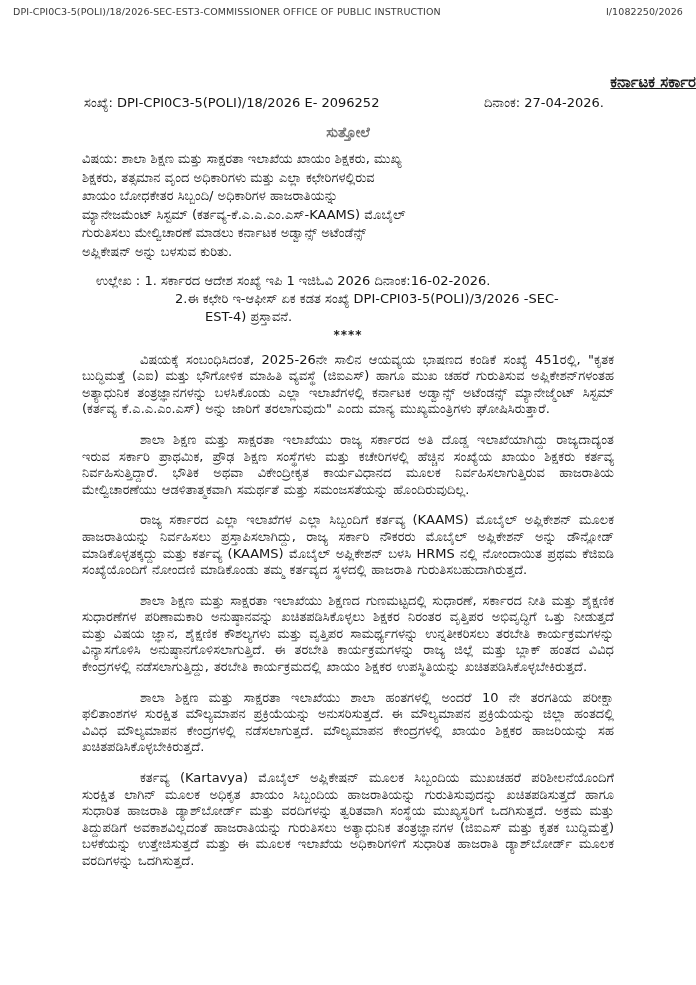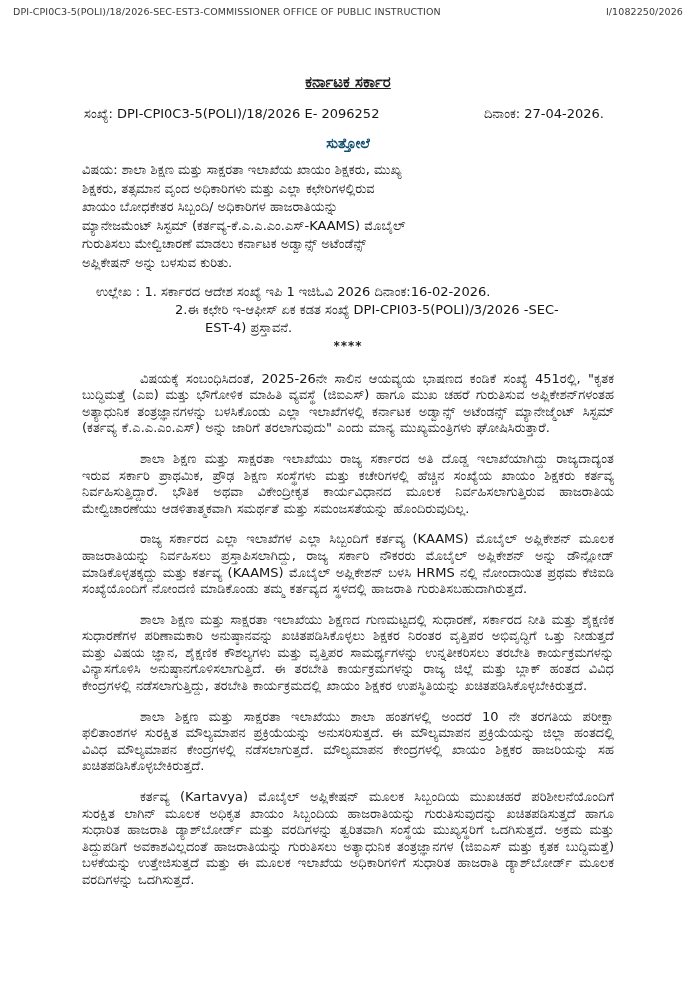--- a/index.html
+++ b/index.html
@@ -25,6 +25,7 @@
   .title-gov {
     font-size: 15px; font-weight: bold; text-decoration: underline;
     line-height: 19px;
+    text-align: right;
   }
   .title-office {
     font-size: 15px; font-weight: bold; text-decoration: underline;

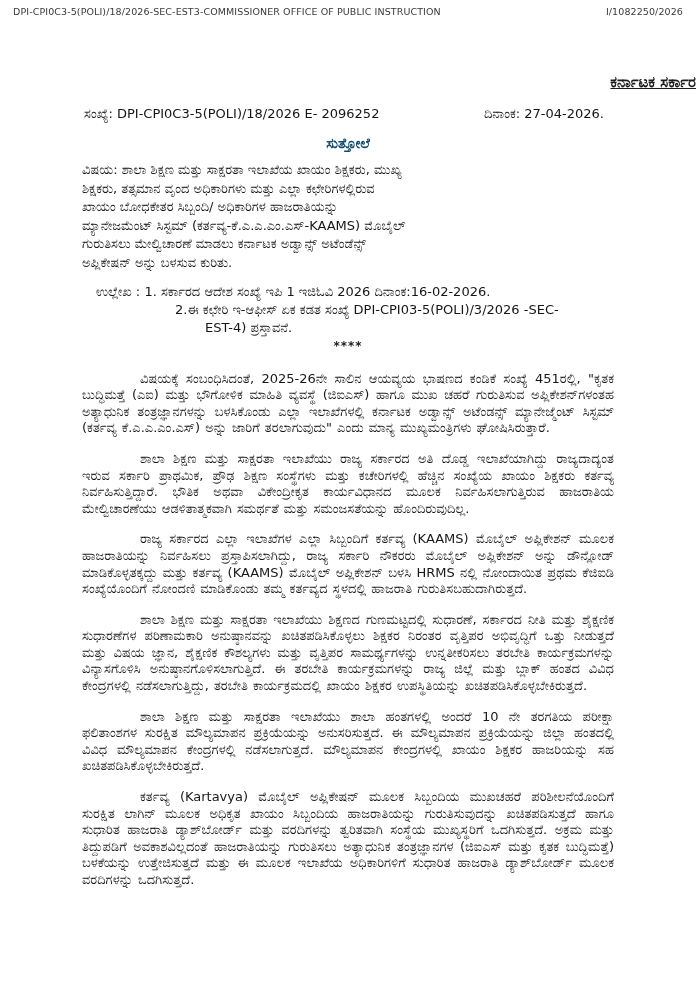--- a/index.html
+++ b/index.html
@@ -36,7 +36,7 @@
 
   .meta-row {
     display: flex; justify-content: space-between;
-    font-size: 13px; margin-top: 14px; color: #151515;
+    font-size: 13px; margin-top: 3px; color: #151515;
   }
   .meta-row .num { padding-left: 2px; }
   .meta-row .date { padding-right: 10px; }

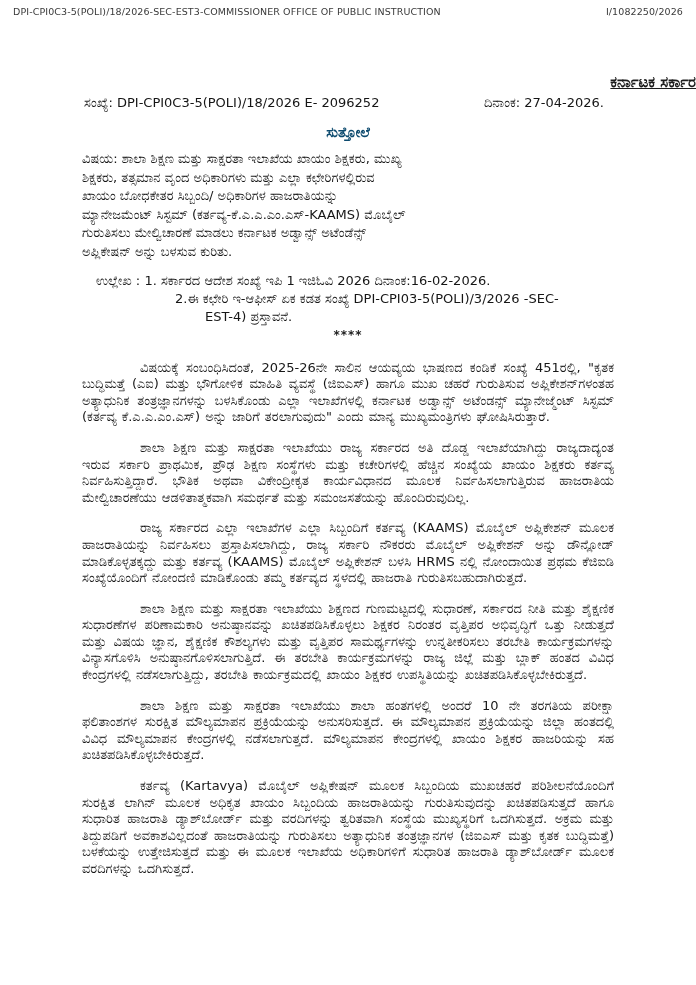--- a/index.html
+++ b/index.html
@@ -43,7 +43,7 @@
 
   .circular-heading {
     text-align: center; font-size: 14px; font-weight: bold;
-    margin-top: 13px; color: #0c4a6e;
+    margin-top: 13px; color: #737373;
   }
 
   .subject-block { text-align: left; margin-top: 9px; font-size: 13px; line-height: 18.6px; color: #161616; }

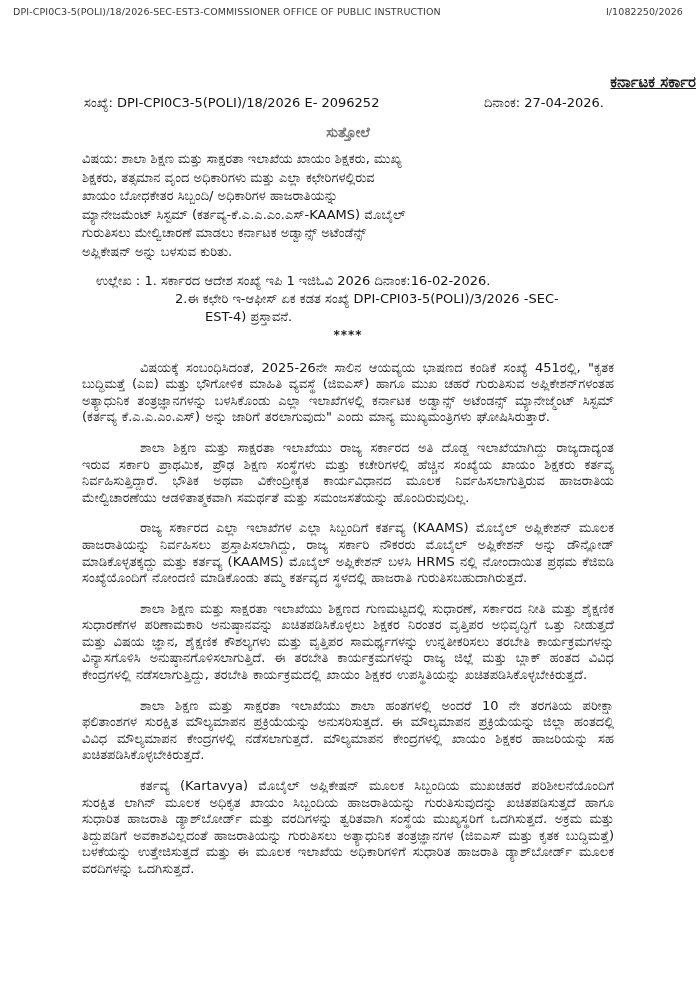--- a/index.html
+++ b/index.html
@@ -56,7 +56,7 @@
 
   .separator { text-align: center; font-size: 12px; font-weight: bold; letter-spacing: 1px; margin-top: 2px; color: #222; }
 
-  .body-paragraphs { margin-top: 18px; }
+  .body-paragraphs { margin-top: 10px; }
   .para {
     font-size: 13px; line-height: 16.6px;
     text-align: justify; text-justify: inter-word;

